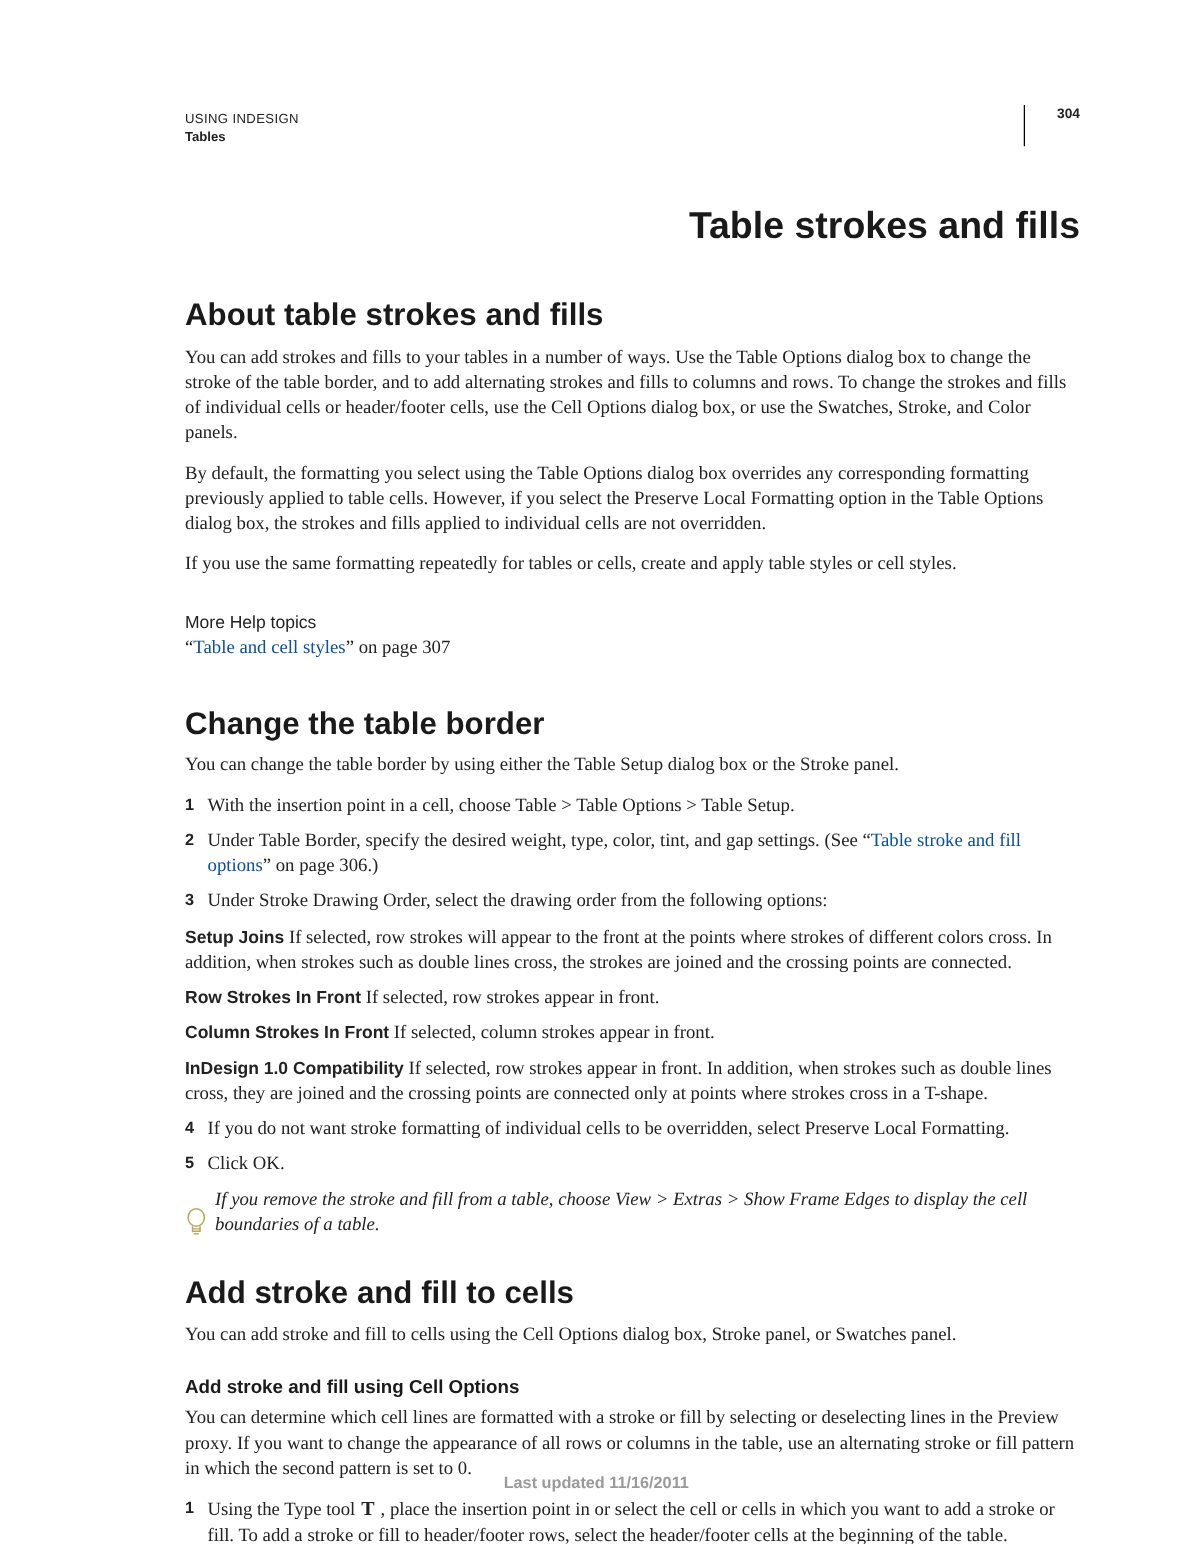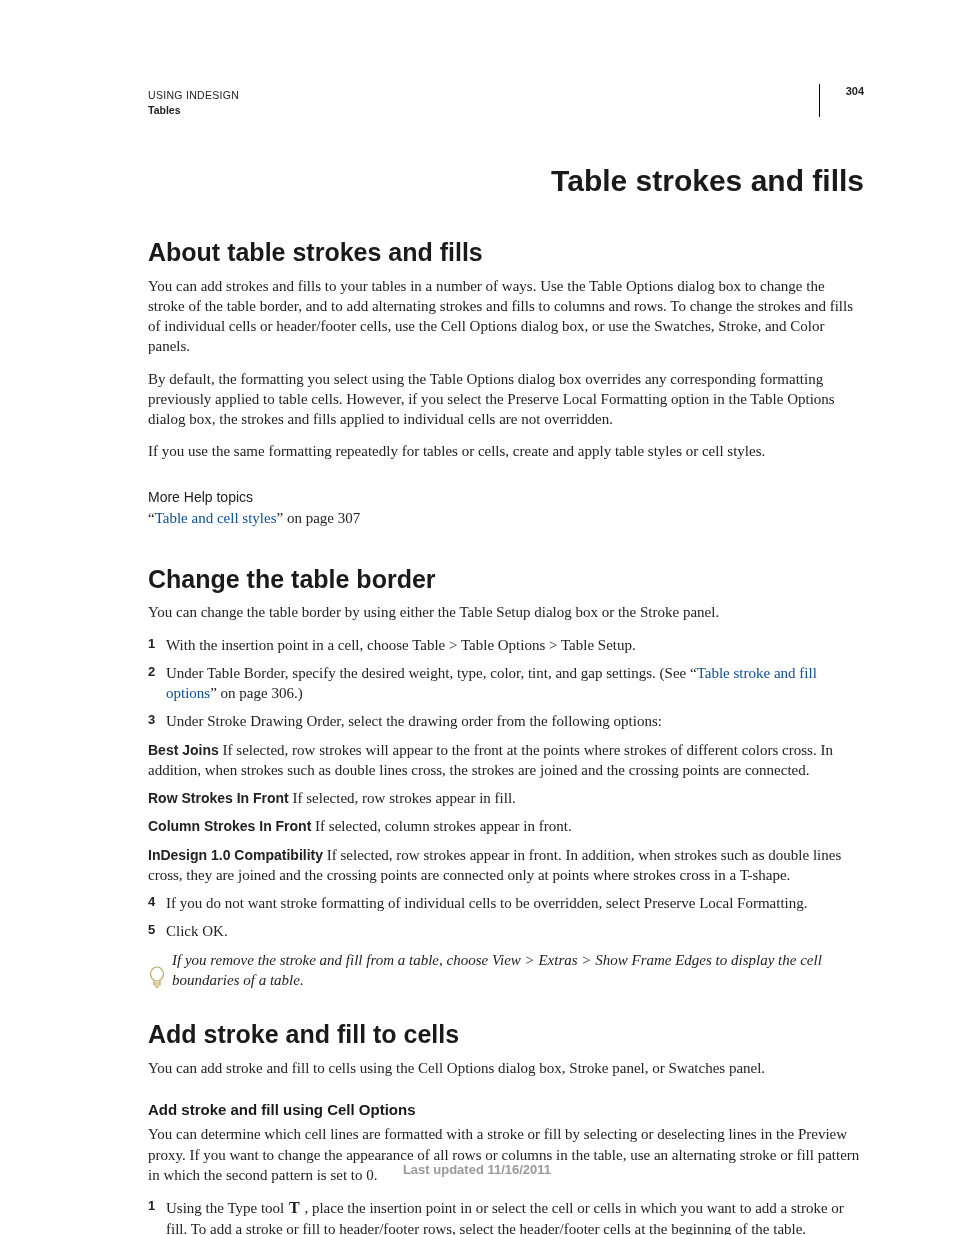--- a/index.html
+++ b/index.html
@@ -184,7 +184,7 @@
 </ol>
 
 <p class="def">
-  <span class="def-term">Best Joins</span><span>  If selected, row strokes will appear to the front at the points where strokes of different colors cross. In addition, when strokes such as double lines cross, the strokes are joined and the crossing points are connected.</span>
+  <span class="def-term">Setup Joins</span><span>  If selected, row strokes will appear to the front at the points where strokes of different colors cross. In addition, when strokes such as double lines cross, the strokes are joined and the crossing points are connected.</span>
 </p>
 <p class="def">
   <span class="def-term">Row Strokes In Front</span><span>  If selected, row strokes appear in fill.</span>

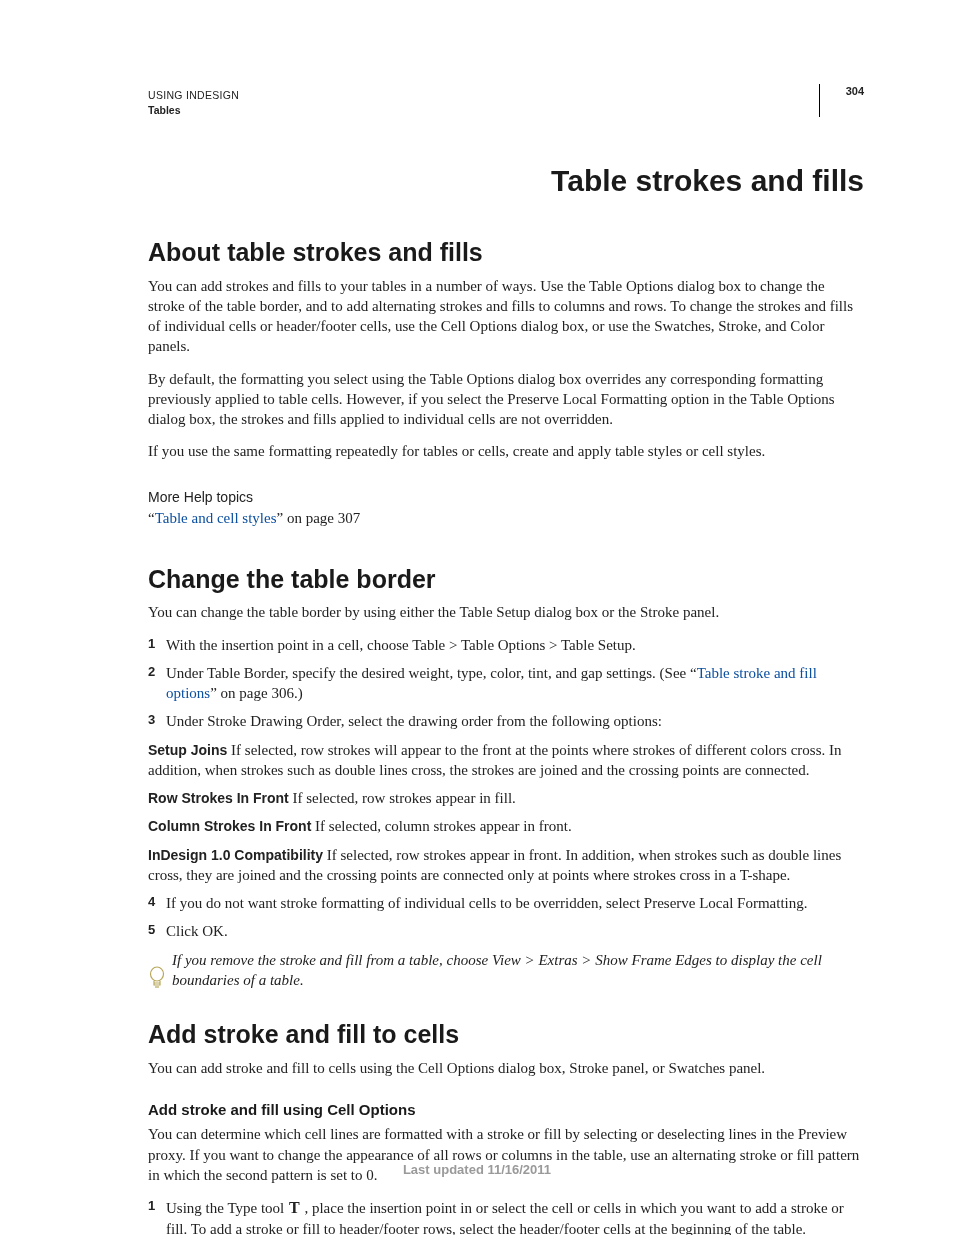--- a/index.html
+++ b/index.html
@@ -187,7 +187,7 @@
   <span class="def-term">Setup Joins</span><span>  If selected, row strokes will appear to the front at the points where strokes of different colors cross. In addition, when strokes such as double lines cross, the strokes are joined and the crossing points are connected.</span>
 </p>
 <p class="def">
-  <span class="def-term">Row Strokes In Front</span><span>  If selected, row strokes appear in fill.</span>
+  <span class="def-term">Row Strokes In Front</span><span>  If selected, row strokes appear in front.</span>
 </p>
 <p class="def">
   <span class="def-term">Column Strokes In Front</span><span>  If selected, column strokes appear in front.</span>

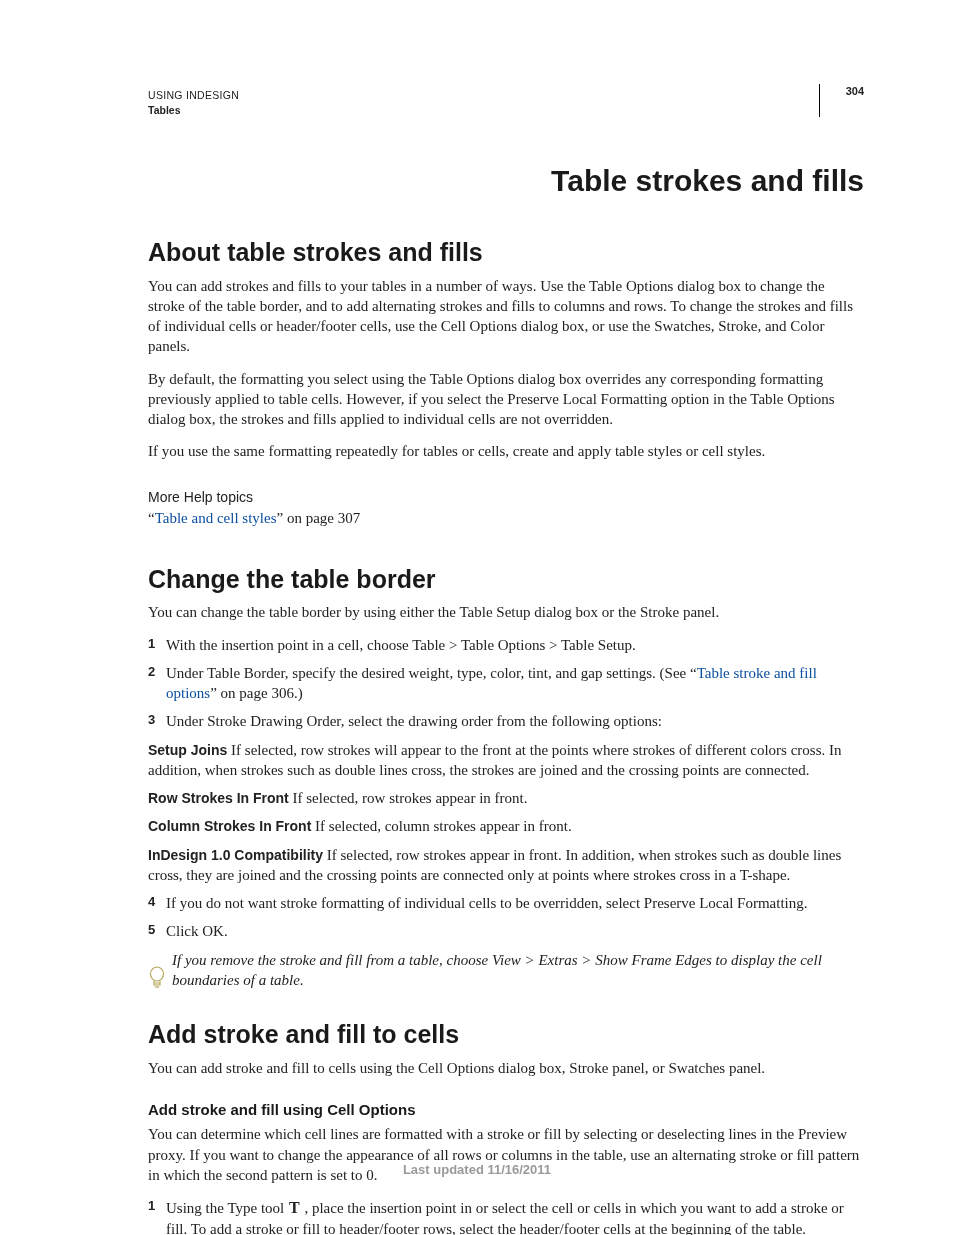--- a/index.html
+++ b/index.html
@@ -136,7 +136,7 @@
   }
   .footer {
     position: absolute;
-    bottom: 56px;
+    bottom: 40px;
     left: 0;
     right: 0;
     text-align: center;

